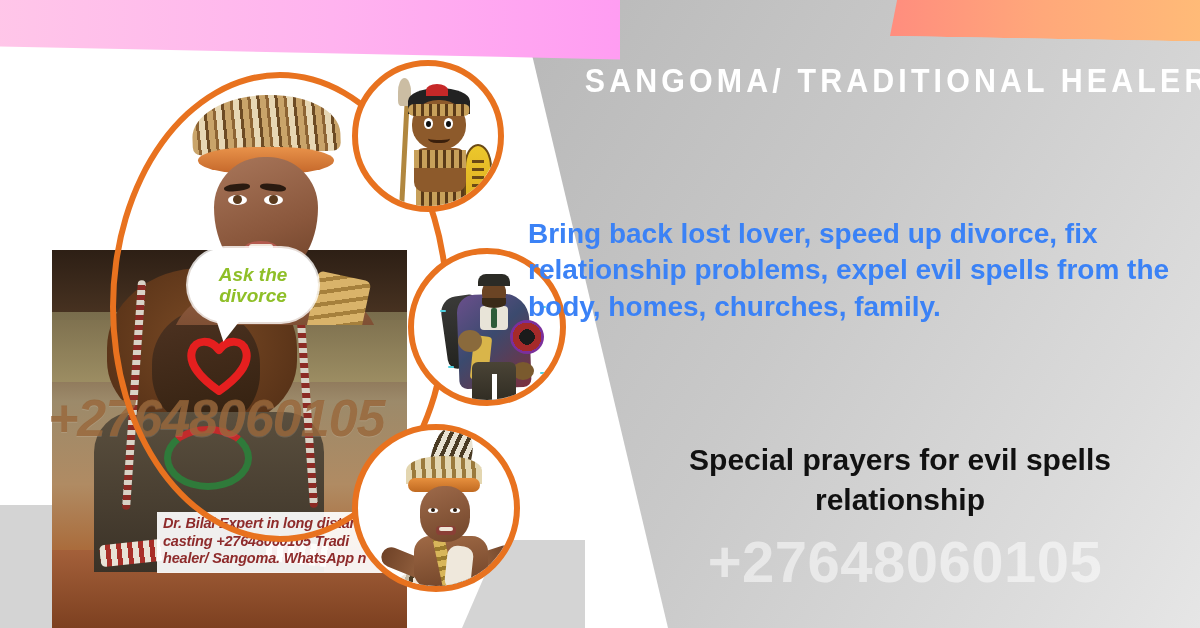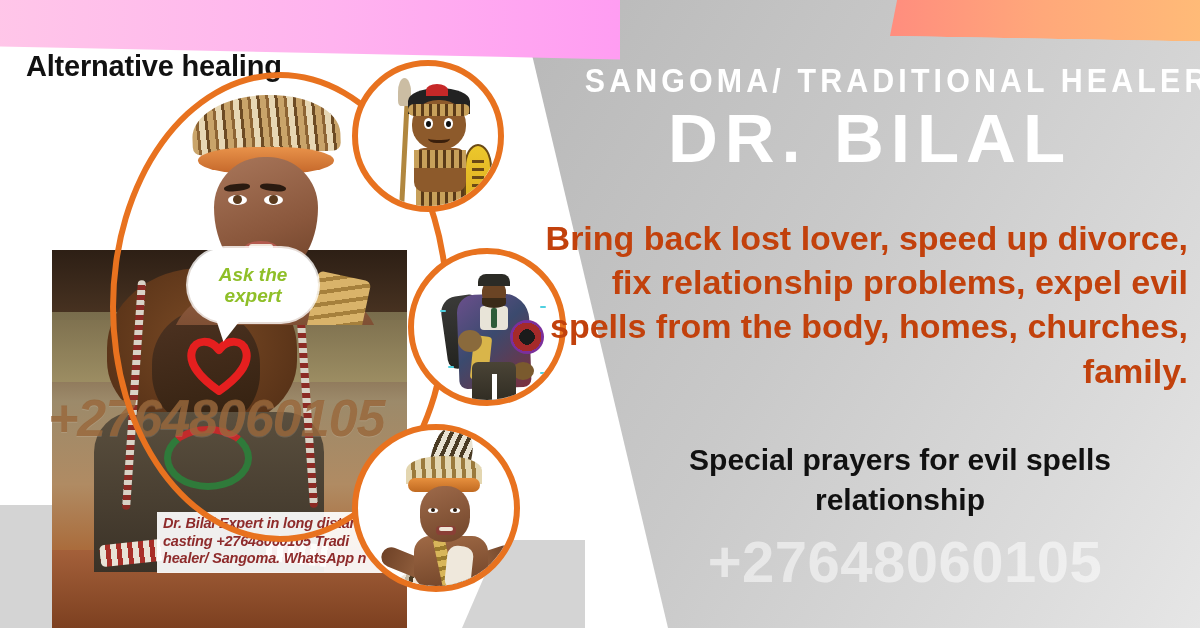--- a/index.html
+++ b/index.html
@@ -316,7 +316,6 @@
   <div class="shape pink-bar"></div>
   <div class="shape orange-bar"></div>
 
-  <div class="shape alt-healing">Alternative healing</div>
 
   <div class="shape photo">
     <div class="ph-bg1"></div>

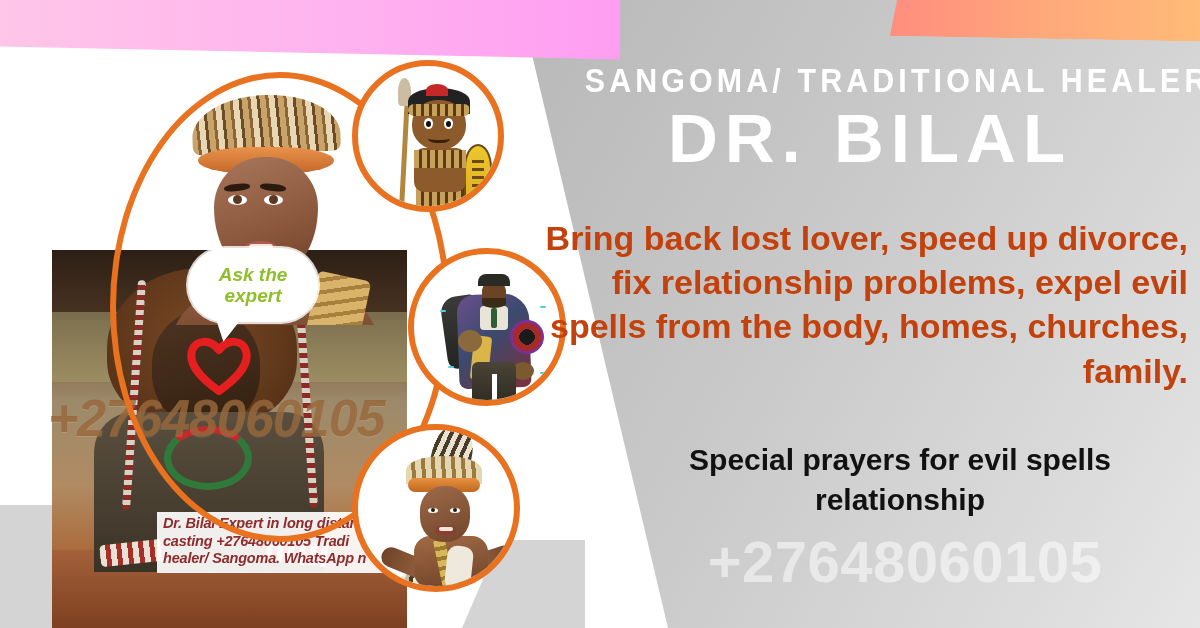--- a/index.html
+++ b/index.html
@@ -430,7 +430,6 @@
   </div>
 
   <div class="shape kicker">SANGOMA/ TRADITIONAL HEALER</div>
-  <div class="shape bigname">DR. BILAL</div>
   <div class="shape redtext">Bring back lost lover, speed up divorce, fix relationship problems, expel evil spells from the body, homes, churches, family.</div>
   <div class="shape blacktext">Special prayers for  evil spells relationship</div>
   <div class="shape phone-watermark">+27648060105</div>

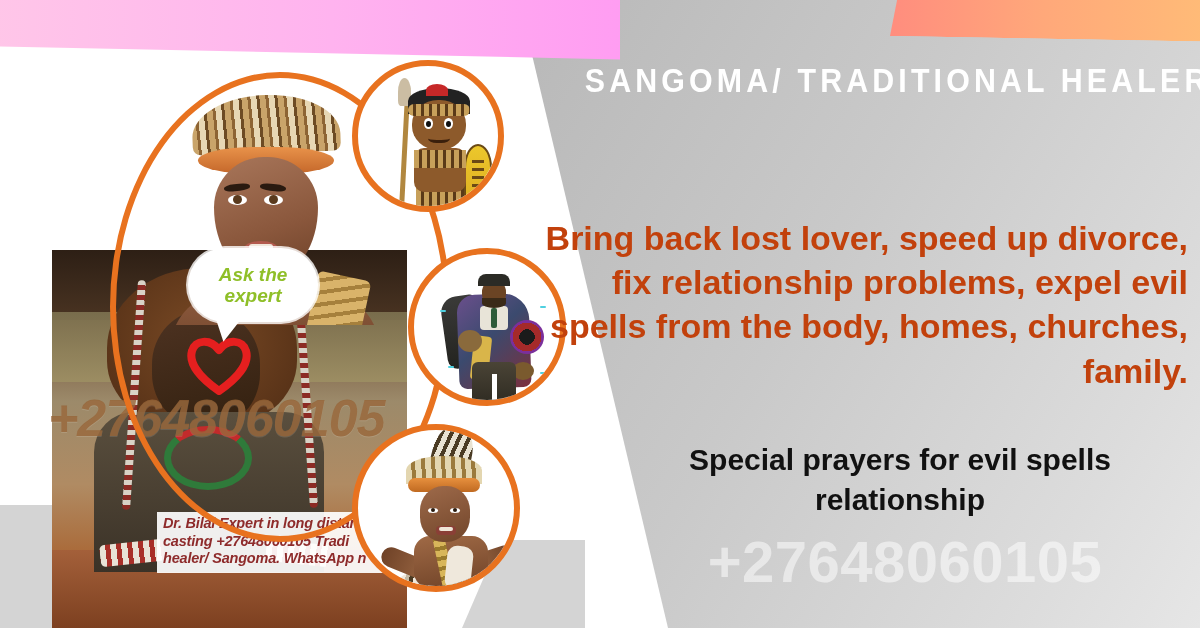--- a/index.html
+++ b/index.html
@@ -292,8 +292,8 @@
     line-height:1.0; white-space:nowrap;
   }
   .redtext {
-    left:528px; top:216px; width:660px; text-align:right;
-    color:#c2410c; font-size:34px; font-weight:bold; line-height:1.30;
+    left:528px; top:216px; width:660px; text-align:left;
+    color:#3b82f6; font-size:28px; font-weight:bold; line-height:1.30;
   }
   .blacktext {
     left:610px; top:440px; width:580px; text-align:center;

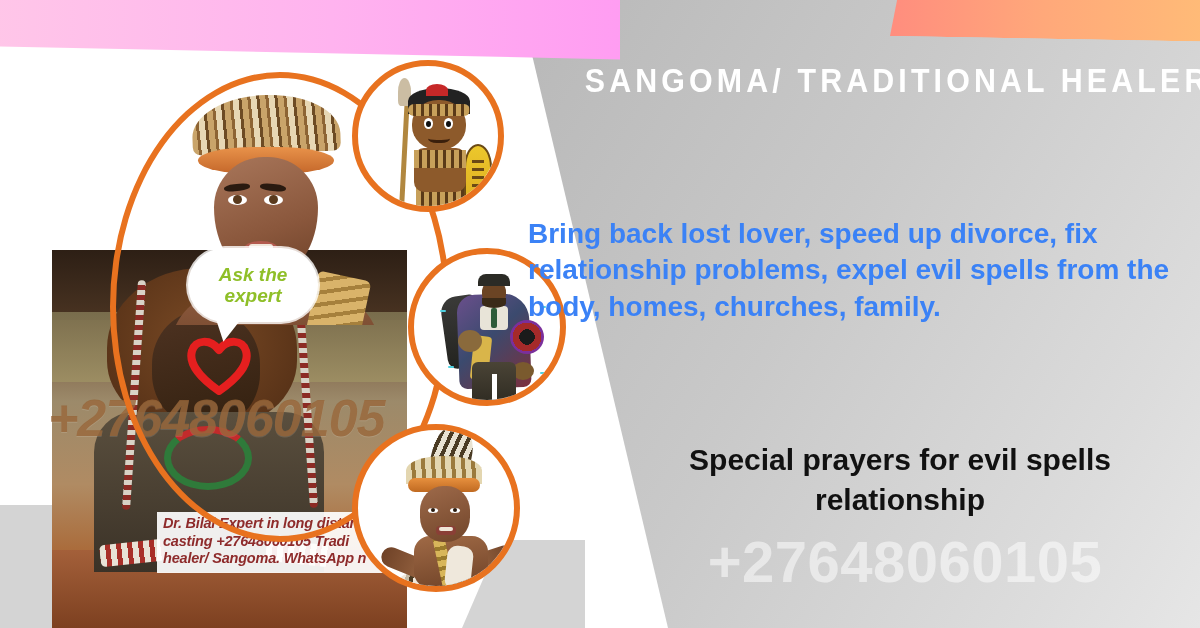--- a/index.html
+++ b/index.html
@@ -356,7 +356,7 @@
 
   <div class="shape bubble-tail"></div>
   <div class="shape bubble">
-    <span class="bubble-txt">Ask the expert</span>
+    <span class="bubble-txt">Ask the divorce</span>
   </div>
 
   <div class="shape photo-phone">+27648060105</div>

